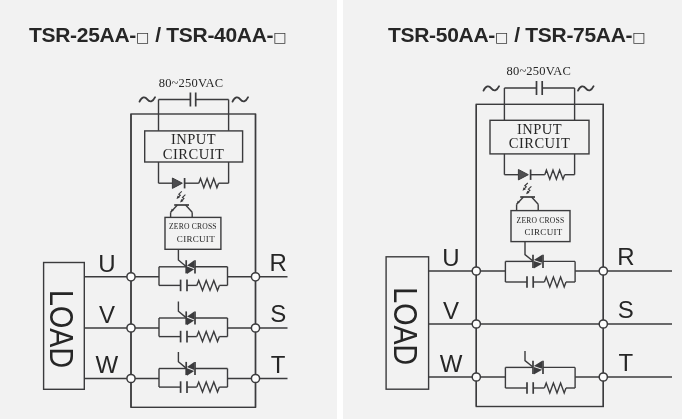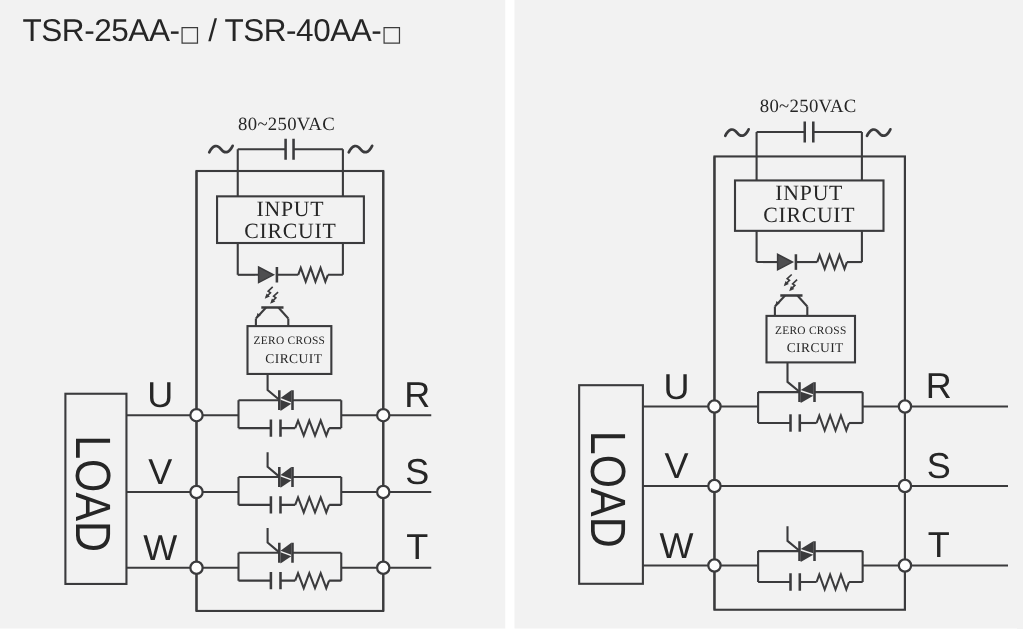--- a/index.html
+++ b/index.html
@@ -10,7 +10,7 @@
   .panel-left{left:0;width:337px;}
   .divider{position:absolute;top:0;left:337px;width:6px;height:419px;background:var(--divider,#fff);}
   .panel-right{left:343px;width:339px;}
-  .title{position:absolute;top:6.5px;margin:2px;font-size:21px;font-weight:normal;
+  .title{position:absolute;top:6.5px;margin:16px;font-size:21px;font-weight:bold;
          color:var(--txt,#262626);letter-spacing:-0.3px;white-space:pre;}
   .panel-left .title{left:13px;}
   .panel-right .title{left:29px;}

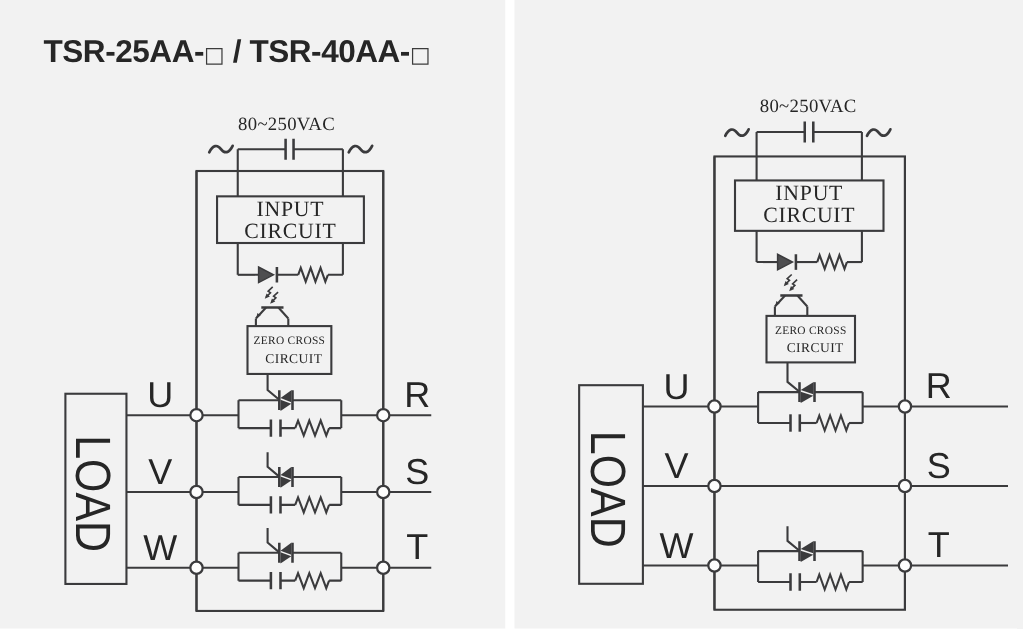--- a/index.html
+++ b/index.html
@@ -181,6 +181,7 @@
   </div>
   <div class="divider"></div>
   <div class="panel panel-right">
+    <h2 class="title"><span>TSR-50AA-</span><span class="sq">□</span><span> / TSR-75AA-</span><span class="sq">□</span></h2>
     <svg width="339" height="419" viewBox="343 0 339 419">
       <g>
           <rect class="box" x="476.3" y="104.3" width="127" height="302.2"></rect>

